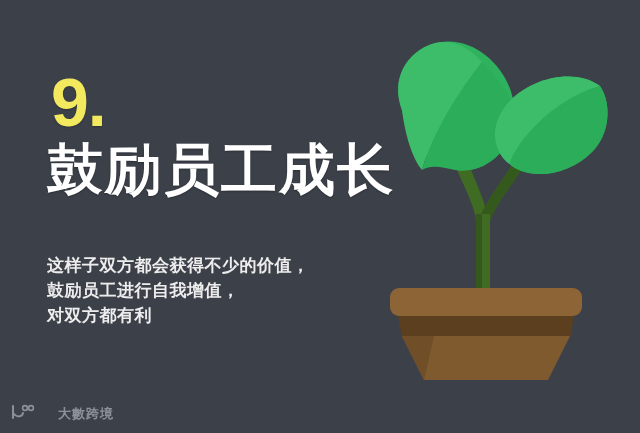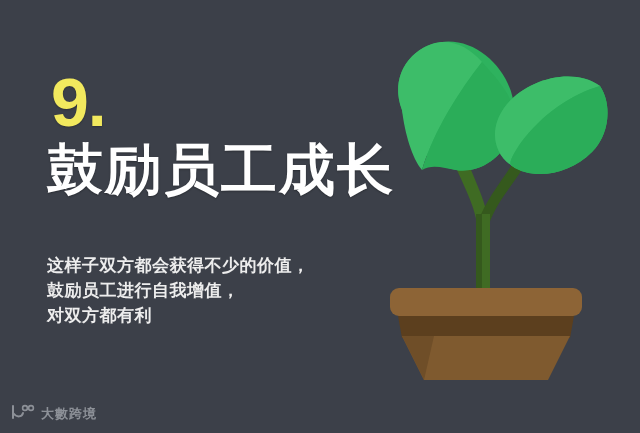--- a/index.html
+++ b/index.html
@@ -80,7 +80,7 @@
     bottom: 9px;
     display: flex;
     align-items: center;
-    gap: 5px;
+    gap: 22px;
     opacity: 0.55;
   }
   .watermark .mark { display: block; }

